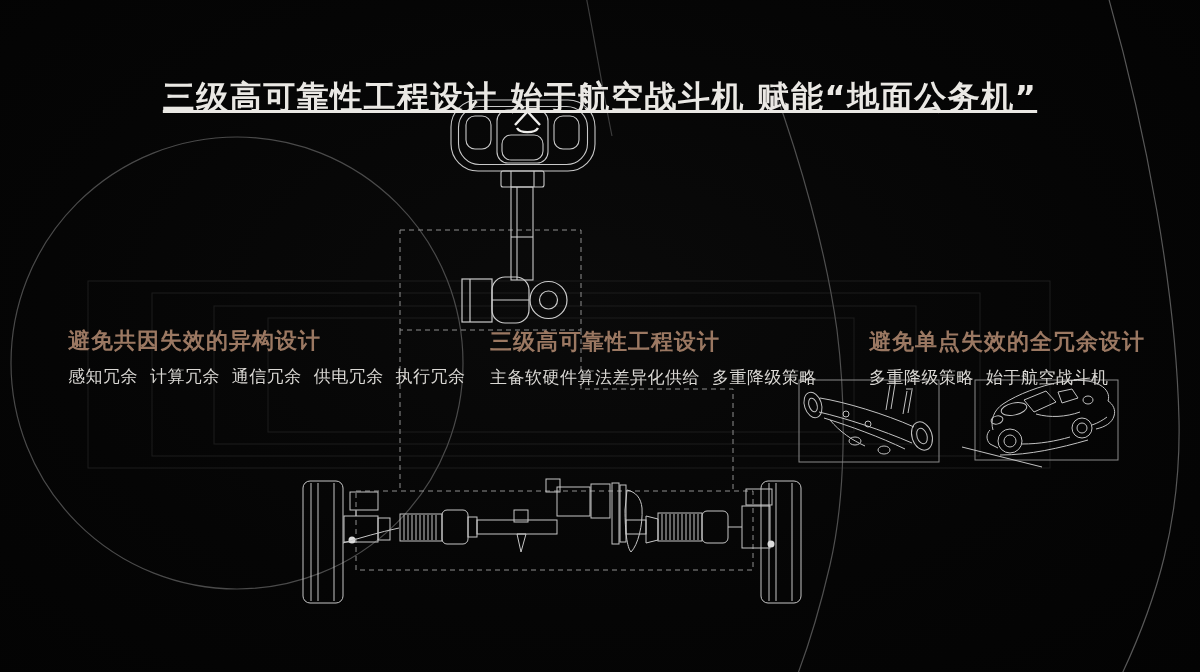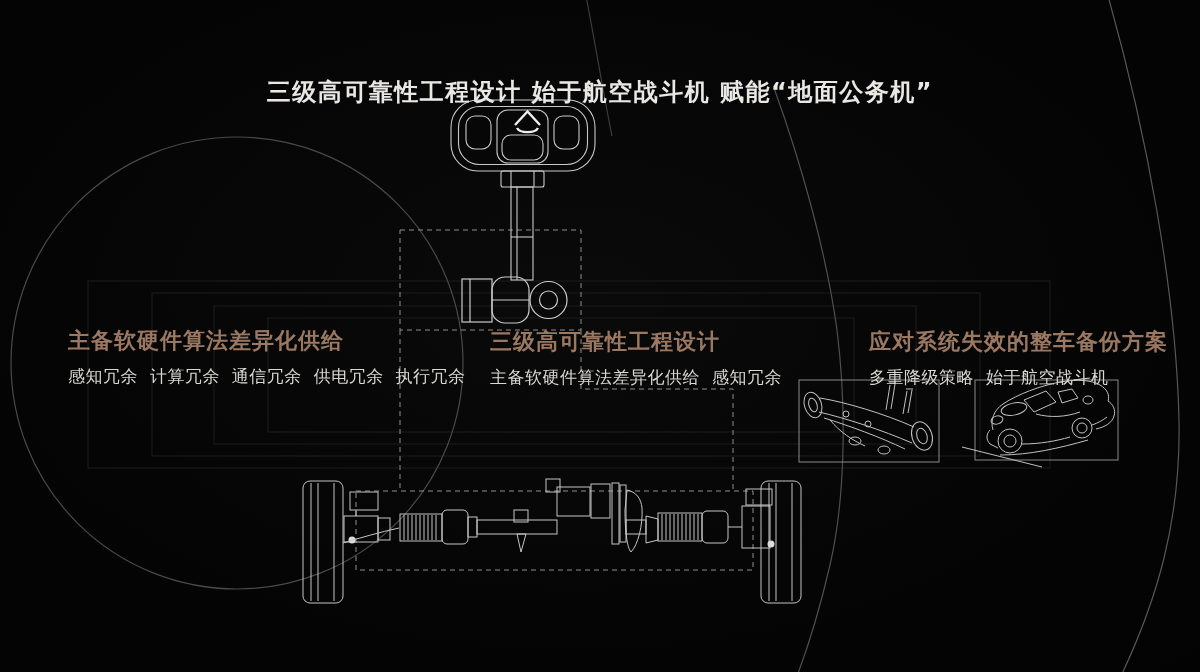--- a/index.html
+++ b/index.html
@@ -12,7 +12,7 @@
   .txt{position:absolute;z-index:3;}
   .slide-title{
     top:76px;left:0;width:1200px;text-align:center;
-    font-size:24px;font-weight:bold;color:#eae8e4;letter-spacing:1.5px;white-space:nowrap;
+    font-size:32px;font-weight:bold;color:#eae8e4;letter-spacing:1.5px;white-space:nowrap;text-decoration:underline;
   }
   .section{position:absolute;z-index:3;white-space:nowrap;}
   .section .head{

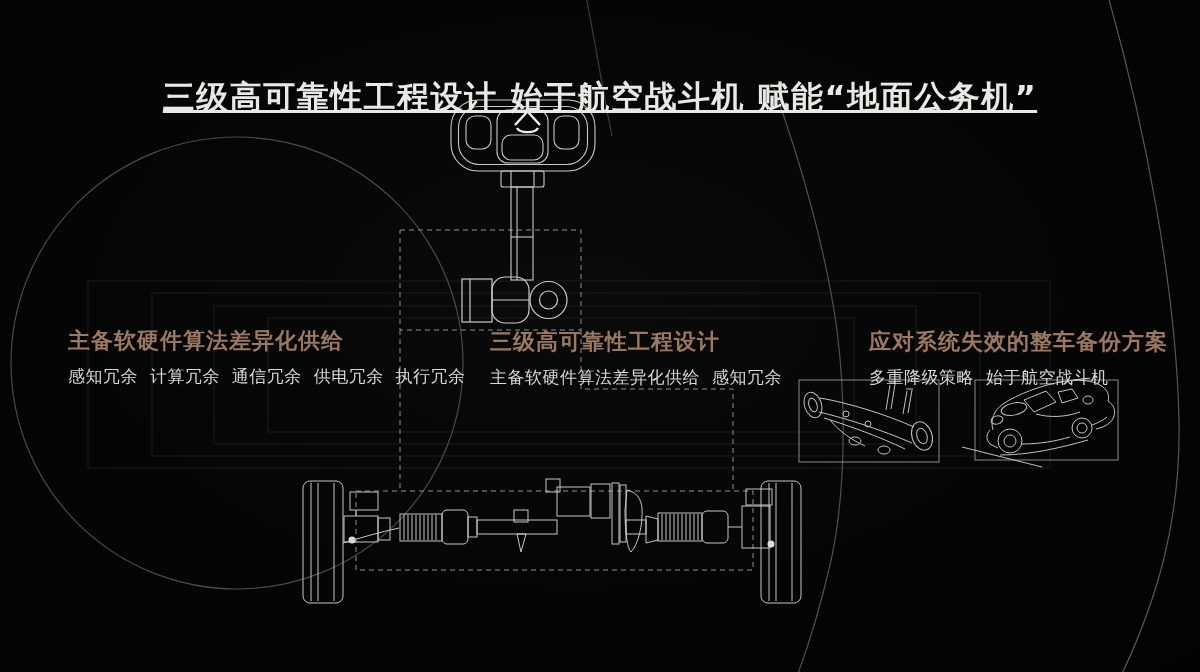--- a/index.html
+++ b/index.html
@@ -177,7 +177,7 @@
   <div class="txt slide-title">三级高可靠性工程设计 始于航空战斗机 赋能“地面公务机”</div>
 
   <div class="section sec-left">
-    <div class="head">主备软硬件算法差异化供给</div>
+    <div class="head">避免共因失效的异构设计</div>
     <div class="detail">感知冗余 计算冗余 通信冗余 供电冗余 执行冗余</div>
   </div>
 

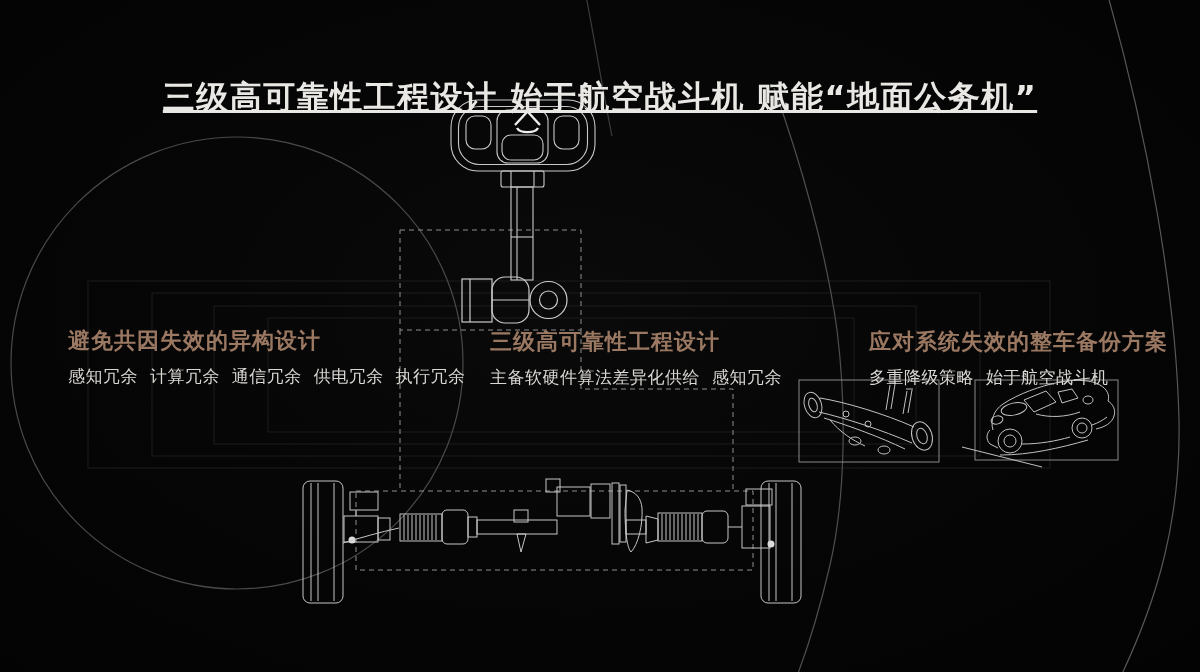--- a/index.html
+++ b/index.html
@@ -187,7 +187,7 @@
   </div>
 
   <div class="section sec-right">
-    <div class="head">应对系统失效的整车备份方案</div>
+    <div class="head">避免单点失效的全冗余设计</div>
     <div class="detail">多重降级策略 始于航空战斗机</div>
   </div>
 

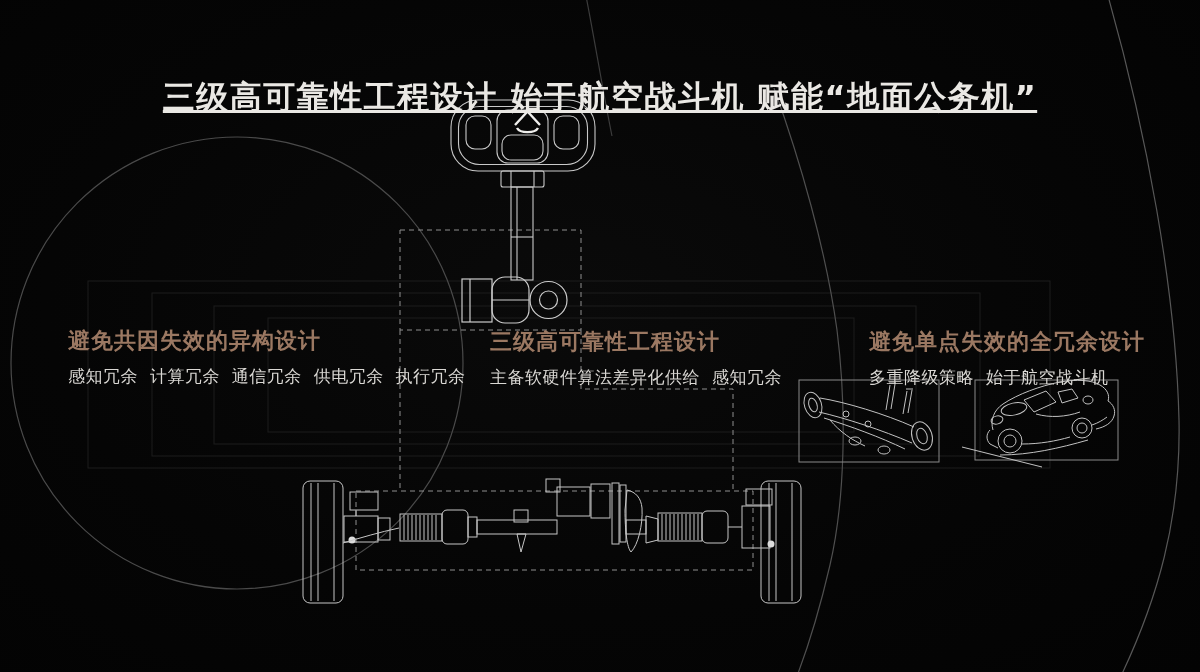--- a/index.html
+++ b/index.html
@@ -183,7 +183,7 @@
 
   <div class="section sec-mid">
     <div class="head">三级高可靠性工程设计</div>
-    <div class="detail">主备软硬件算法差异化供给 感知冗余</div>
+    <div class="detail">主备软硬件算法差异化供给 多重降级策略</div>
   </div>
 
   <div class="section sec-right">

